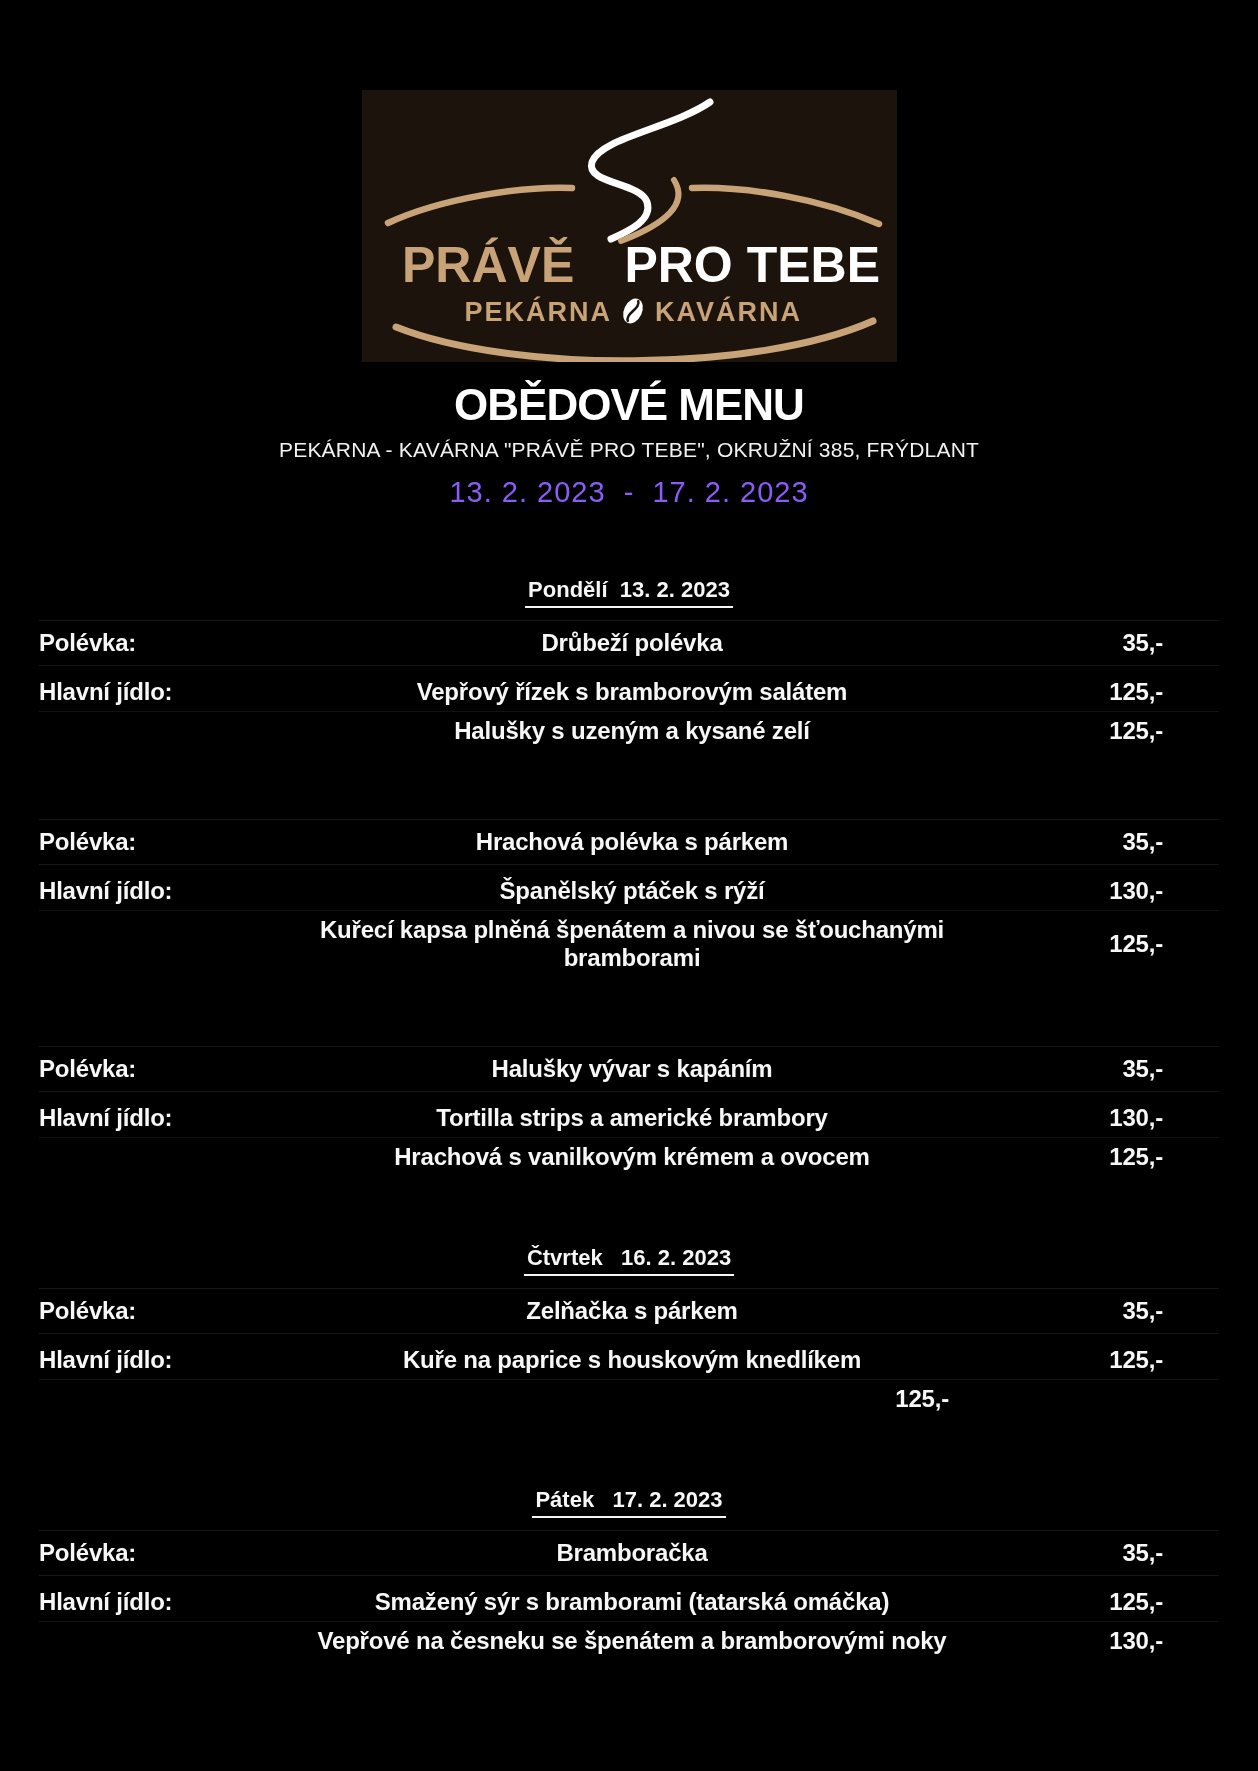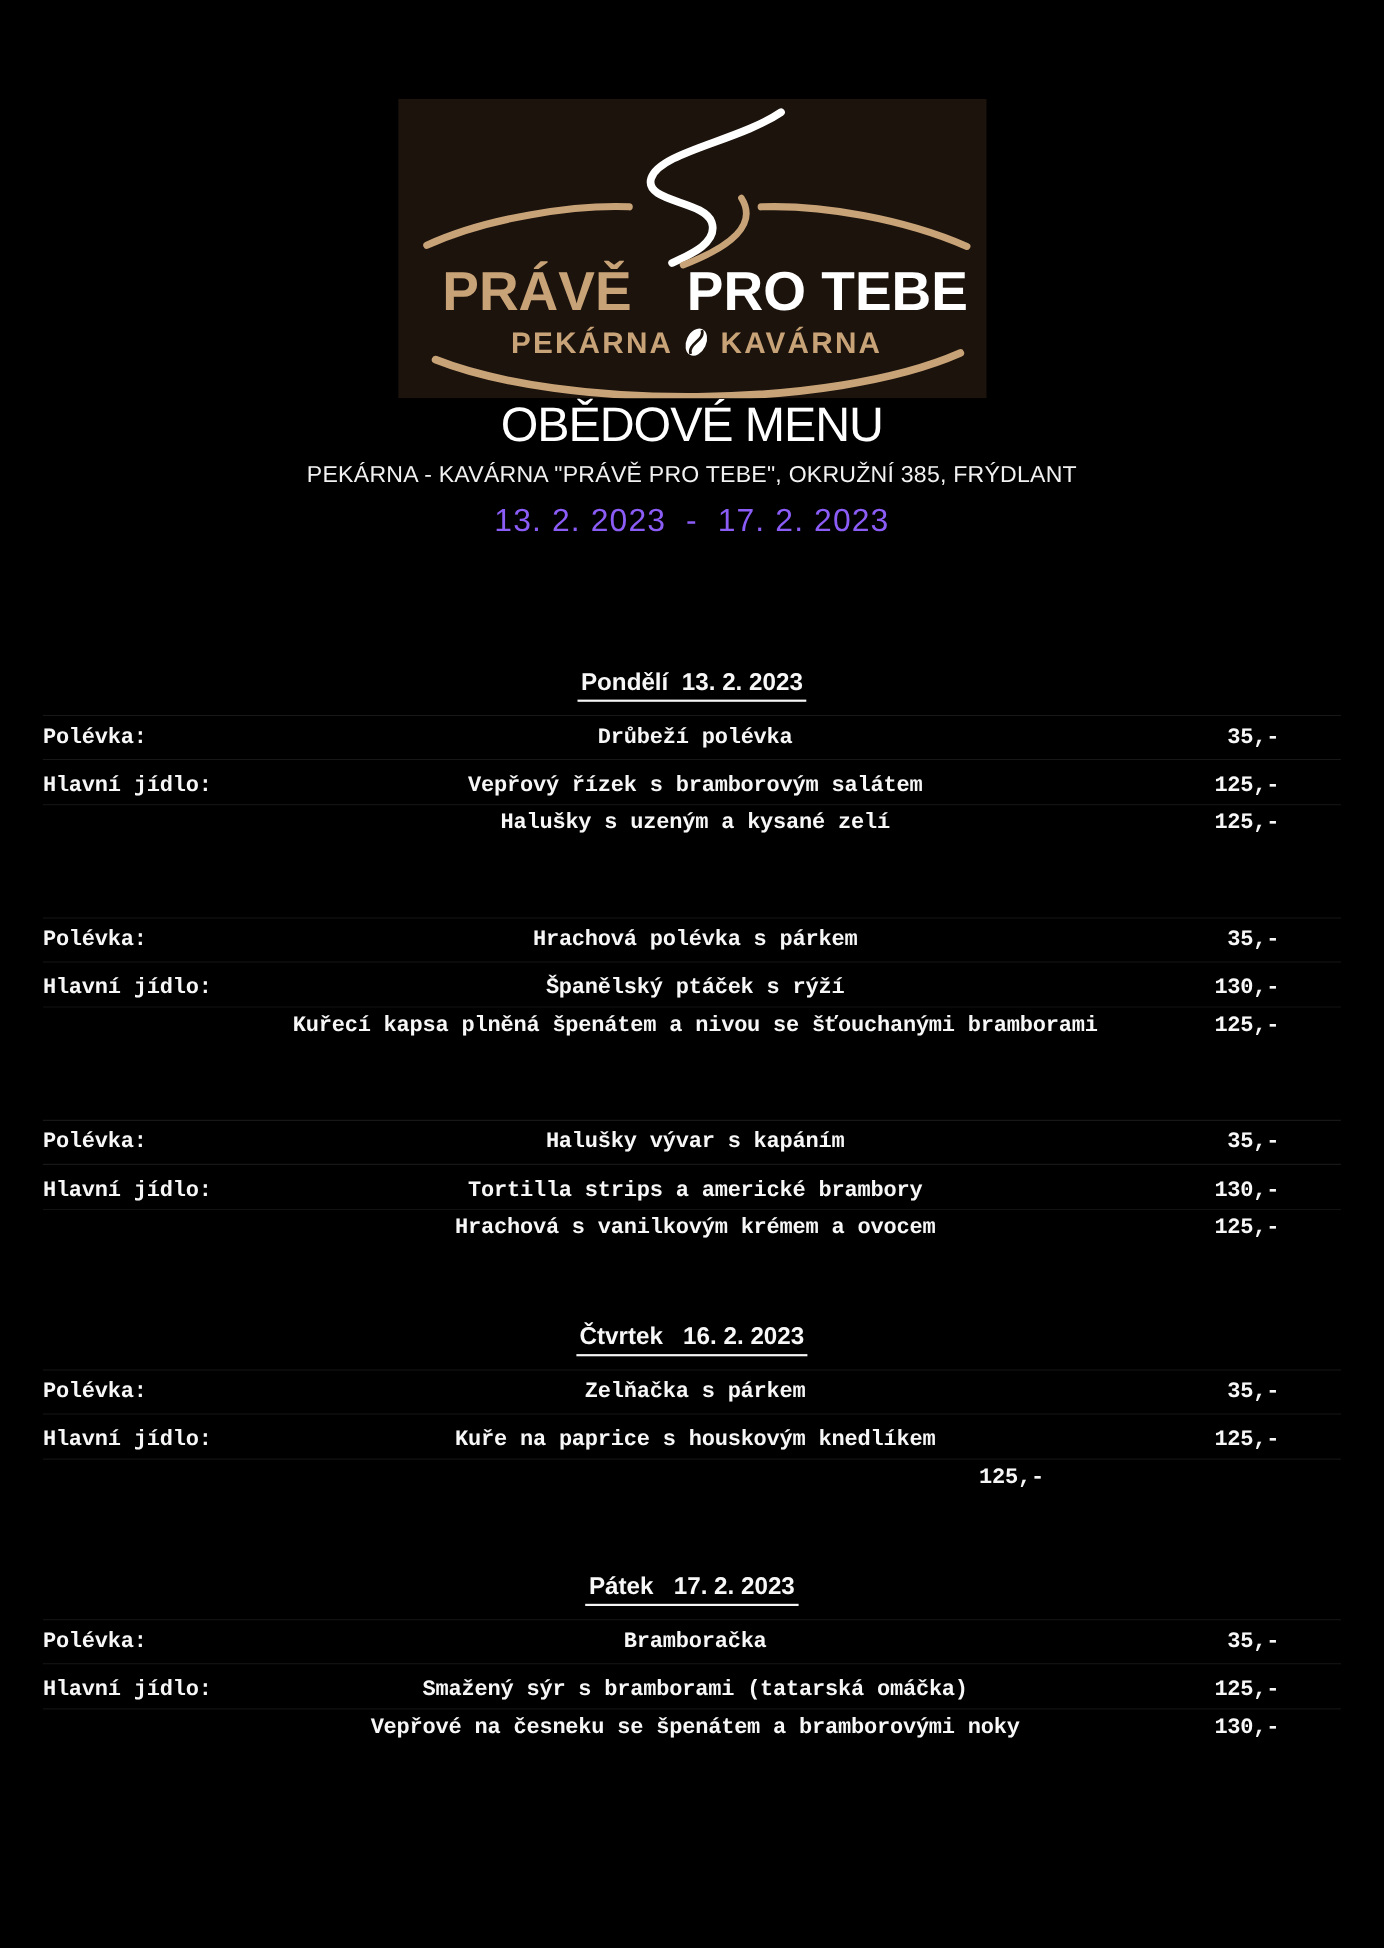--- a/index.html
+++ b/index.html
@@ -19,9 +19,10 @@
   }
   
   .page-title {
+    margin-top: 18px;
     text-align: center;
     font-size: 44px;
-    font-weight: 400;
+    font-weight: 700;
     letter-spacing: -1px;
     color: #ffffff;
   }

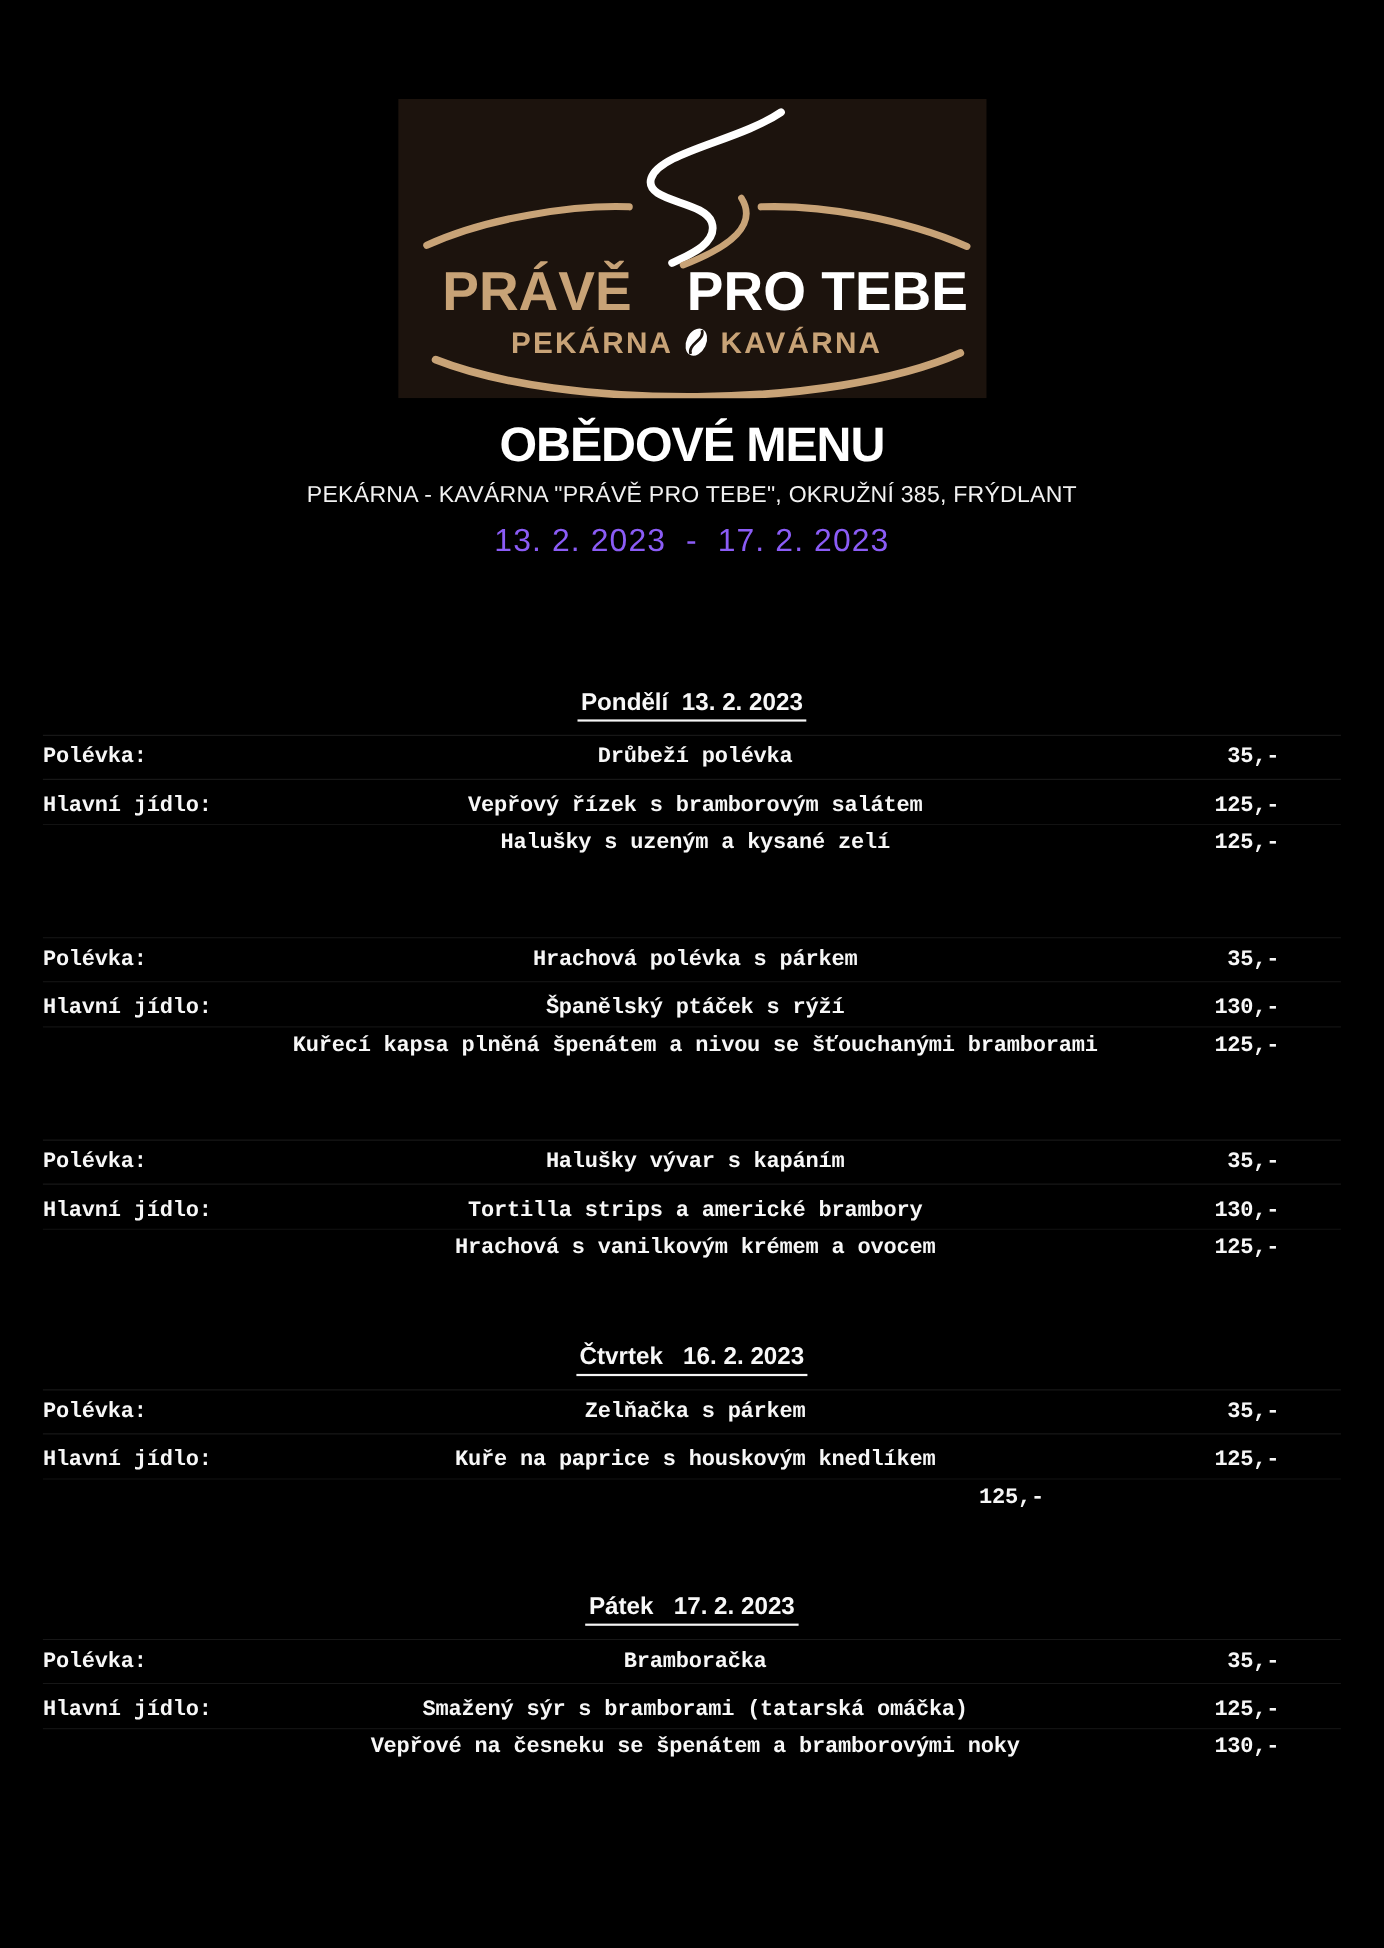--- a/index.html
+++ b/index.html
@@ -45,7 +45,7 @@
     white-space: pre;
   }
   
-  .sections { padding: 0 39px; margin-top: 116px; }
+  .sections { padding: 0 39px; margin-top: 68px; }
   .day { margin-bottom: 68px; }
   .day-head-wrap {
     text-align: center;

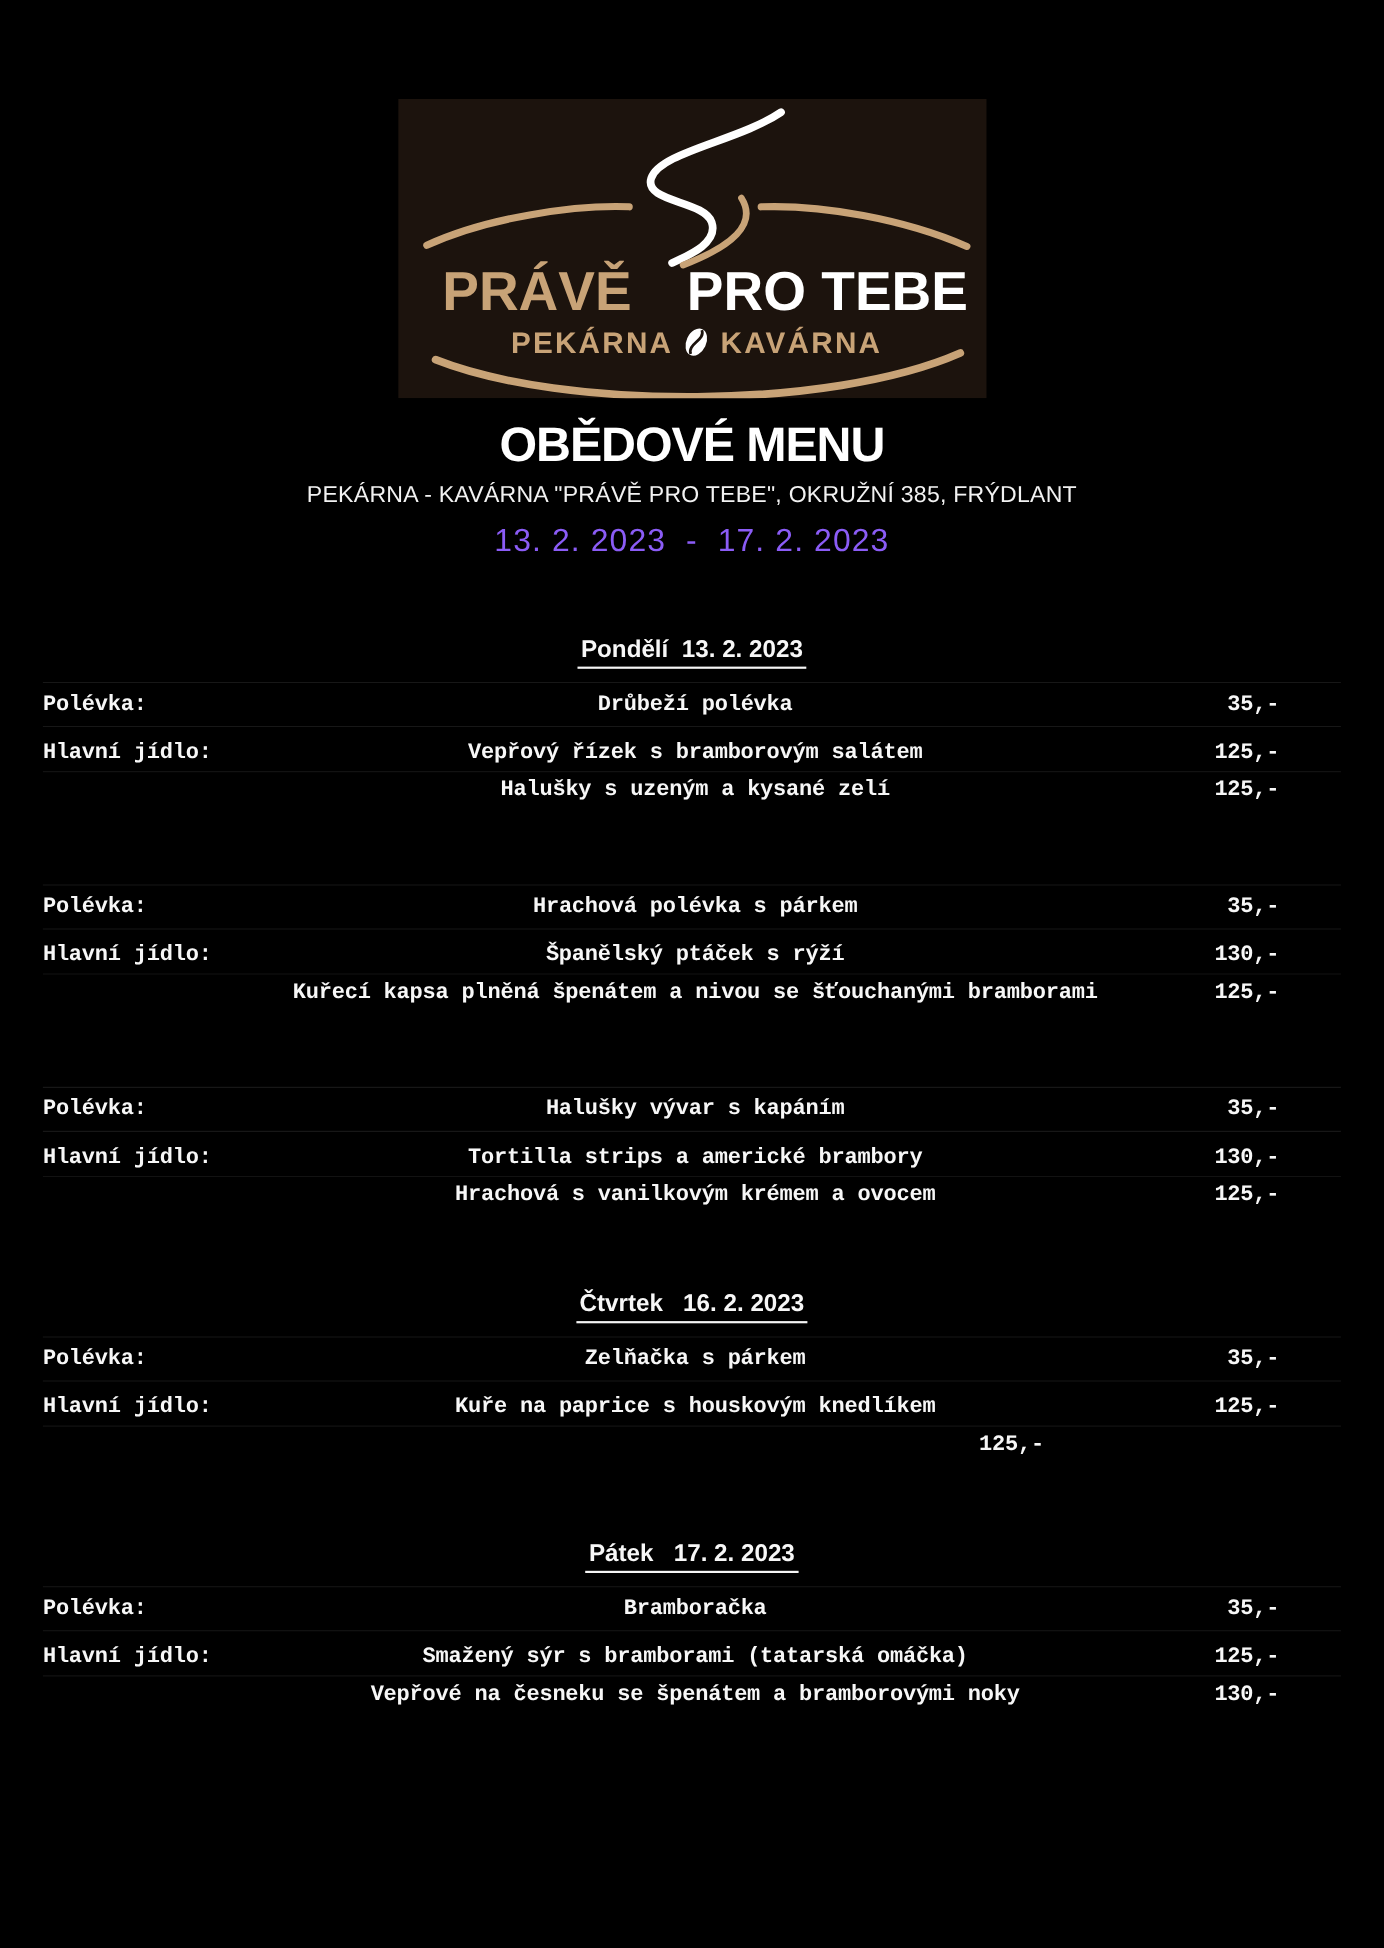--- a/index.html
+++ b/index.html
@@ -63,10 +63,9 @@
     display: grid;
     grid-template-columns: 220px 746px auto;
     align-items: center;
-    font-size: 20px;
+    font-size: 24px;
     font-weight: 700;
     letter-spacing: -0.2px;
-    font-family: Liberation Mono, monospace;
   }
   .row .lbl   { text-align: left; }
   .row .dish  { text-align: center; }

